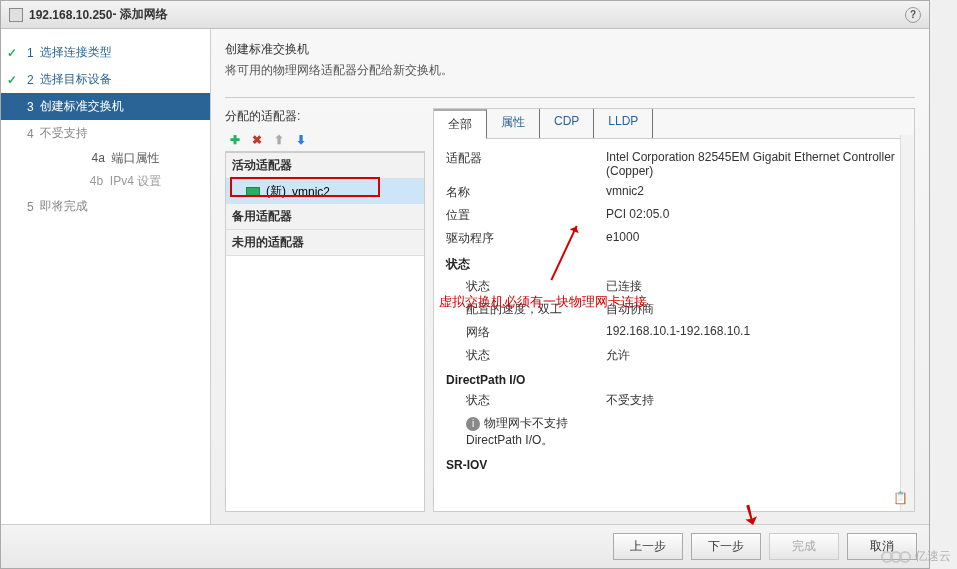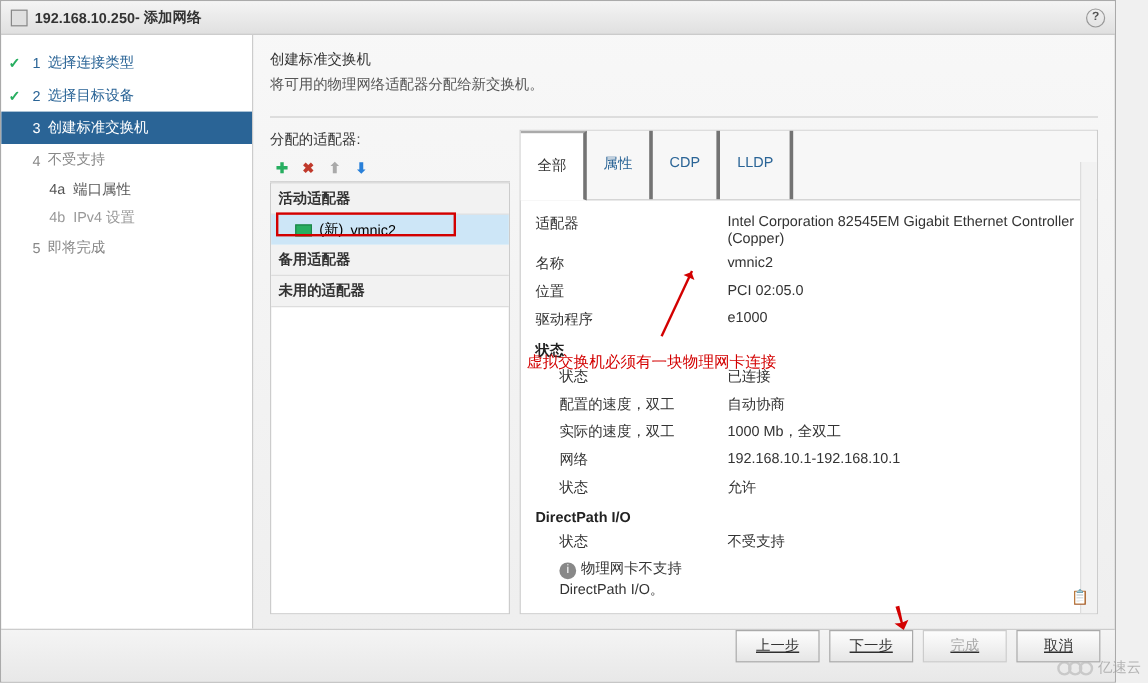--- a/index.html
+++ b/index.html
@@ -39,7 +39,7 @@
     .arrow-annot::before{content:"";position:absolute;top:-4px;left:-4px;border:5px solid transparent;border-bottom-color:#d30000;}
     .right-pane { flex:1; border:1px solid #ccc; background:#fff; display:flex;flex-direction:column; position:relative;}
     .tabs{display:flex;border-bottom:1px solid #ccc;background:#f7f7f7;}
-    .tab{padding:19px 14px;color:#2a6496;cursor:pointer;border-right:3px solid #737373;}
+    .tab{padding:5px 14px;color:#2a6496;cursor:pointer;border-right:1px solid #737373;}
     .tab.active{background:#fff;color:#333;border-bottom:1px solid #fff;margin-bottom:-1px;border-top:2px solid #aaa;}
     .props{flex:1;overflow:auto;padding:8px 12px;}
     .prow{display:flex;padding:3px 0;}

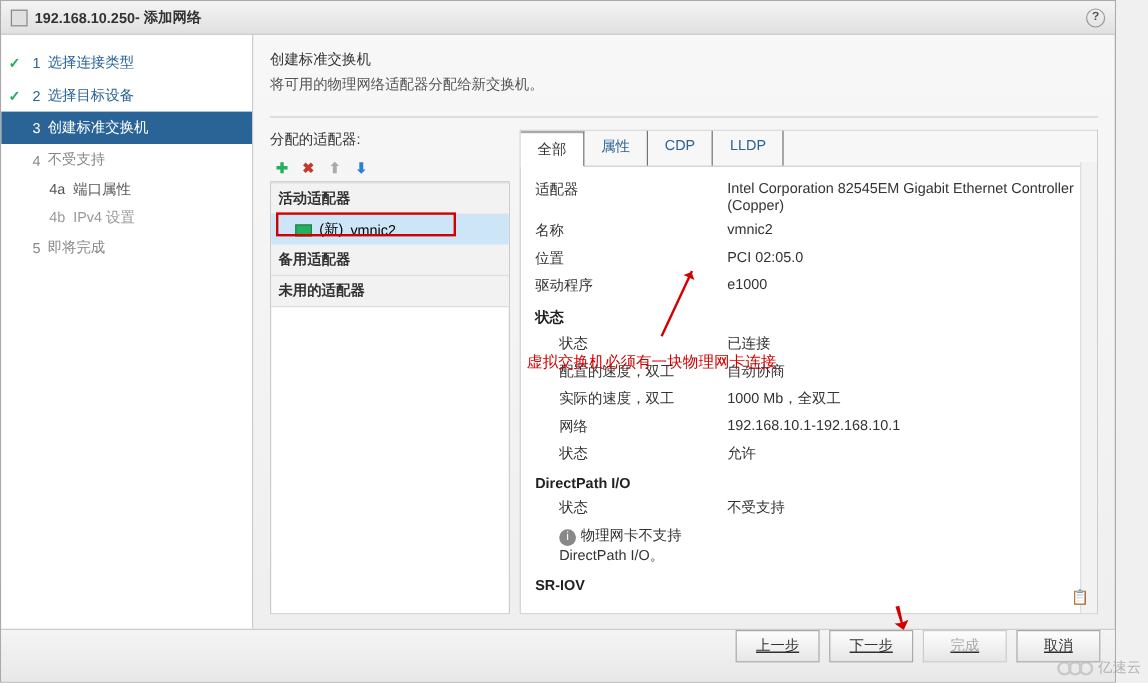--- a/index.html
+++ b/index.html
@@ -16,7 +16,7 @@
     .wizard-nav .step .num { margin-right: 6px; }
     .wizard-nav .step.done { color: #2a6496; }
     .wizard-nav .step.current { background: #2a6496; color: #fff; }
-    .wizard-nav .sub { padding-left: 40px; font-size: 12px; color: #999; padding-top:3px; padding-bottom:3px;}
+    .wizard-nav .sub { padding-left: 40px; font-size: 12px; color: #999; padding-top:3px; padding-bottom:3px;text-align:center;}
     .wizard-nav .sub.active { color: #555; }
     .content { flex: 1; display: flex; flex-direction: column; padding: 12px 14px; overflow: hidden; }
     .content-header { color: #333; margin-bottom: 4px; }

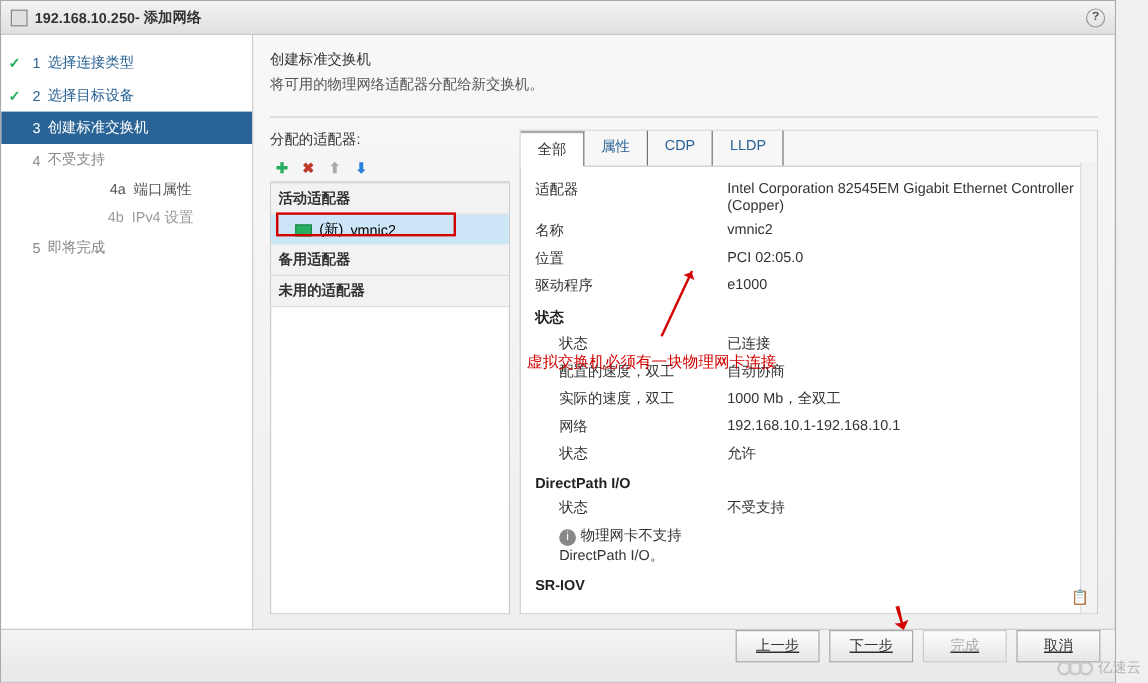--- a/index.html
+++ b/index.html
@@ -171,10 +171,6 @@
                 <span class="v">自动协商</span>
               </div>
             <div class="prow">
-                <span class="k indent">实际的速度，双工</span>
-                <span class="v">1000 Mb，全双工</span>
-              </div>
-            <div class="prow">
                 <span class="k indent">网络</span>
                 <span class="v">192.168.10.1-192.168.10.1</span>
               </div>

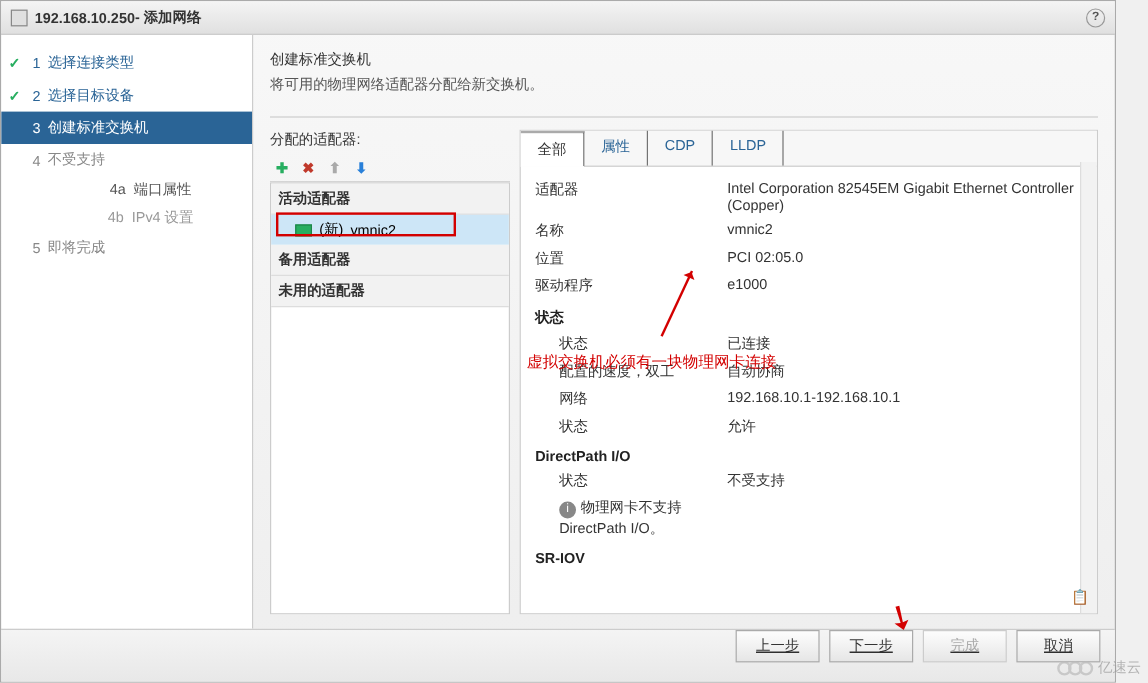--- a/index.html
+++ b/index.html
@@ -50,7 +50,7 @@
     .info-icon{display:inline-block;width:14px;height:14px;background:#888;color:#fff;border-radius:50%;text-align:center;line-height:14px;font-size:10px;margin-right:4px;}
     .copy-icon{position:absolute;right:6px;bottom:6px;color:#2a6496;cursor:pointer;}
     .scroll-stub{position:absolute;right:0;top:26px;bottom:0;width:14px;background:#f2f2f2;border-left:1px solid #ddd;}
-    .footer{height:44px;border-top:1px solid #ccc;background:linear-gradient(to bottom,#f4f4f4,#e8e8e8);display:flex;align-items:flex-start;justify-content:flex-end;padding:0 12px;gap:8px;text-decoration:underline;}
+    .footer{height:44px;border-top:1px solid #ccc;background:linear-gradient(to bottom,#f4f4f4,#e8e8e8);display:flex;align-items:center;justify-content:flex-end;padding:0 12px;gap:8px;}
     .btn{min-width:70px;padding:4px 14px;background:linear-gradient(to bottom,#fdfdfd,#e6e6e6);border:1px solid #aaa;cursor:pointer;text-align:center;color:#333;}
     .btn.disabled{color:#aaa;border-color:#ccc;padding-left:14px;}
     .big-arrow{position:absolute;right:195px;bottom:38px;color:#d30000;font-size:28px;transform:rotate(30deg);pointer-events:none;}

